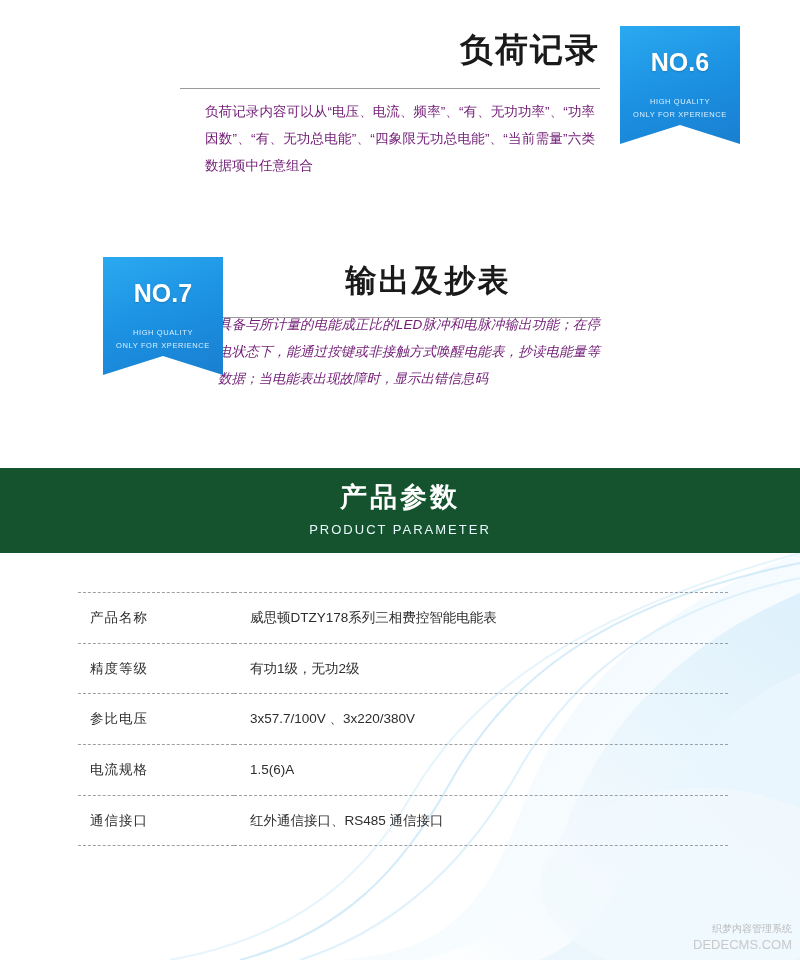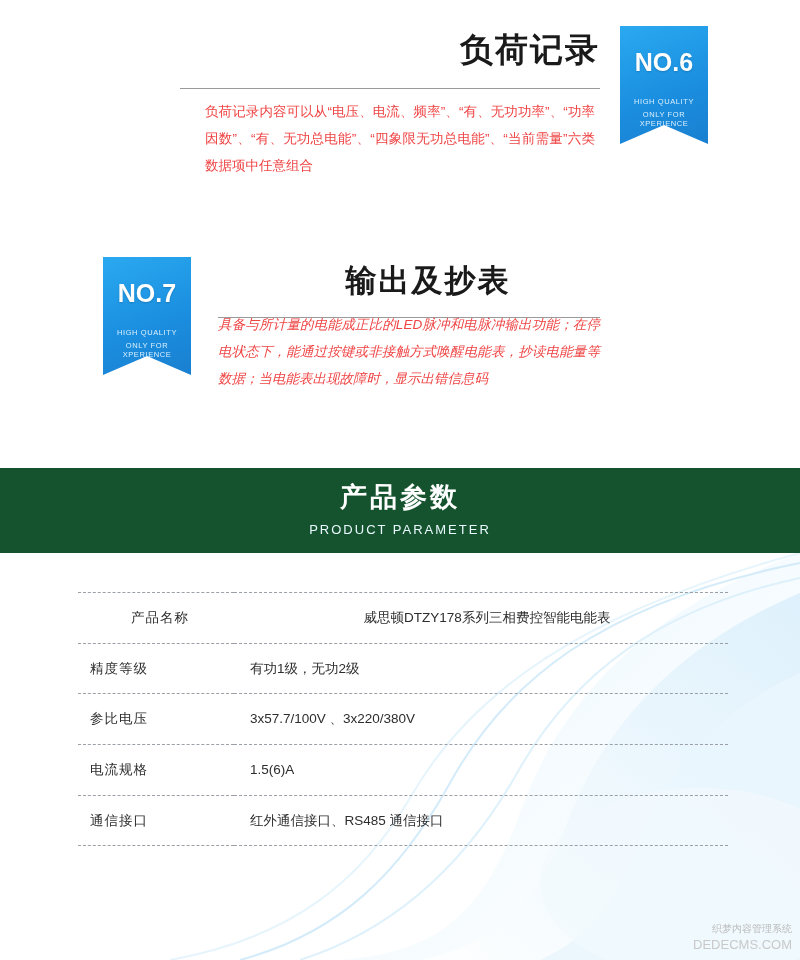--- a/index.html
+++ b/index.html
@@ -50,7 +50,7 @@
   
   .badge {
     position: absolute;
-    width: 88px;
+    width: 120px;
     height: 118px;
     background: linear-gradient(160deg, #2aa9f0 0%, #1b8fe0 55%, #1a7fd0 100%);
     color: #ffffff;

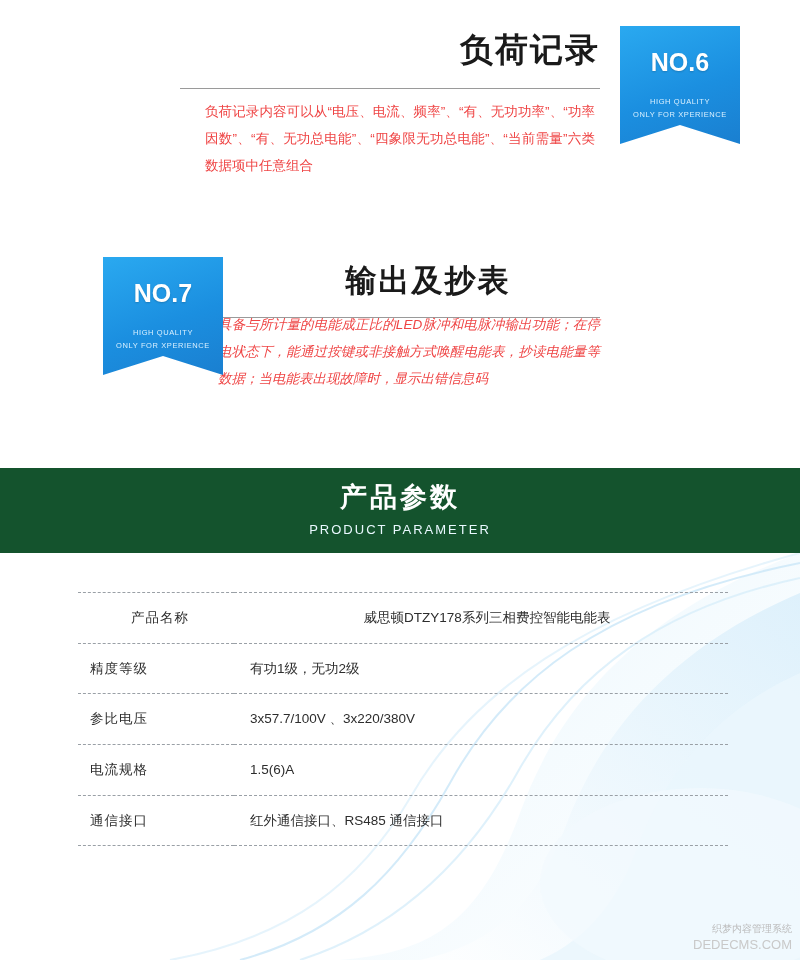--- a/index.html
+++ b/index.html
@@ -41,7 +41,7 @@
 
   .feature-body {
     font-family: "Liberation Sans", sans-serif;
-    color: #ef4444;
+    color: #701a75;
     font-size: 13.5px;
     line-height: 2.0;
     text-align: justify;

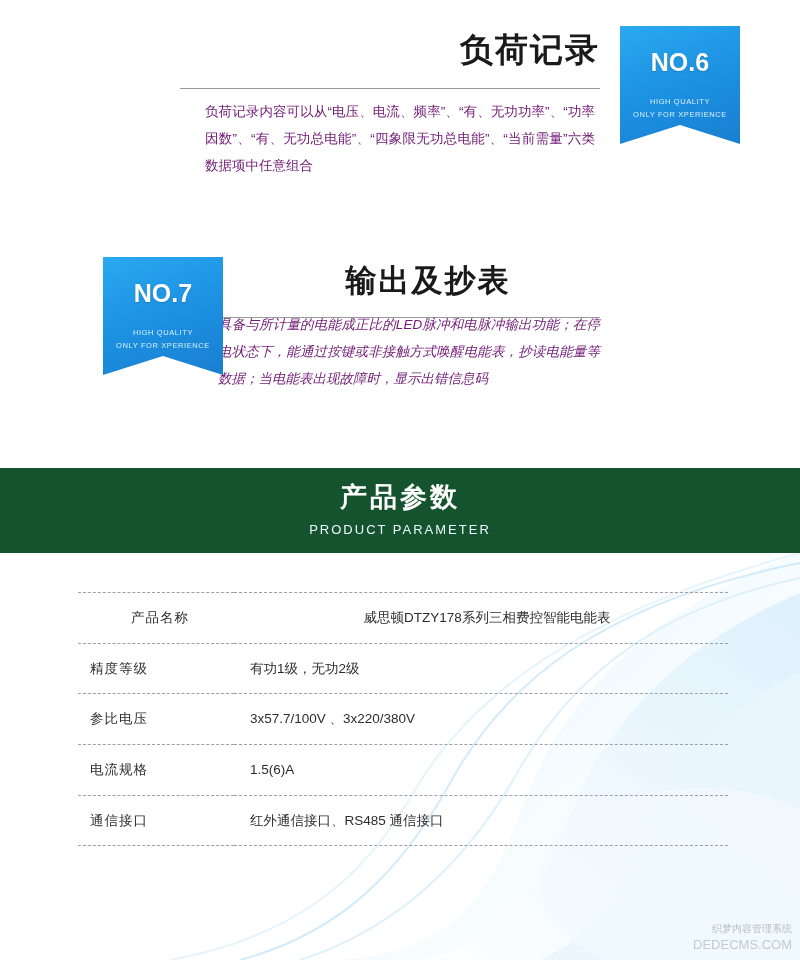--- a/index.html
+++ b/index.html
@@ -195,7 +195,6 @@
   }
   .param-table tr:first-child td {
     border-top: 1px dashed #9aa0a6;
-    text-align: center;
   }
   .param-table td.label {
     width: 140px;

